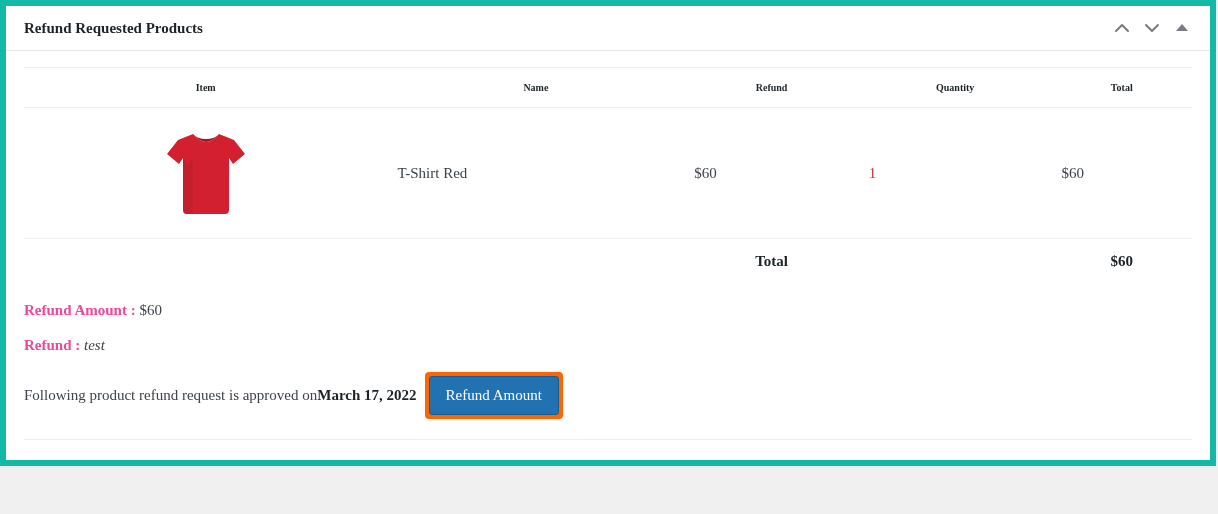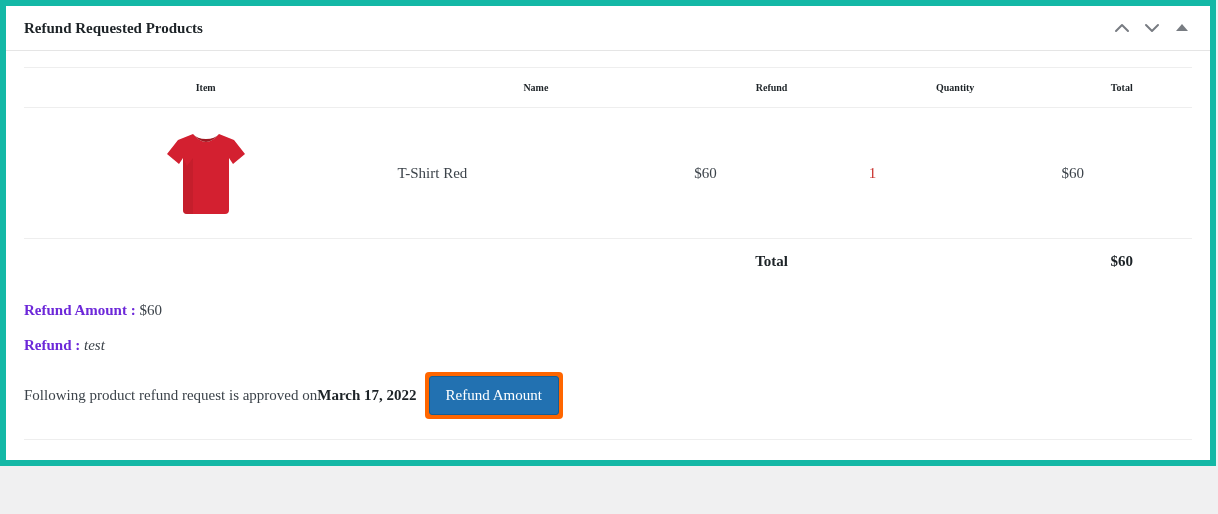--- a/index.html
+++ b/index.html
@@ -106,7 +106,7 @@
     }
     .meta-line .label {
       font-weight: 700;
-      color: #6d28d9;
+      color: #ec4899;
     }
     .meta-line .italic {
       font-style: italic;

